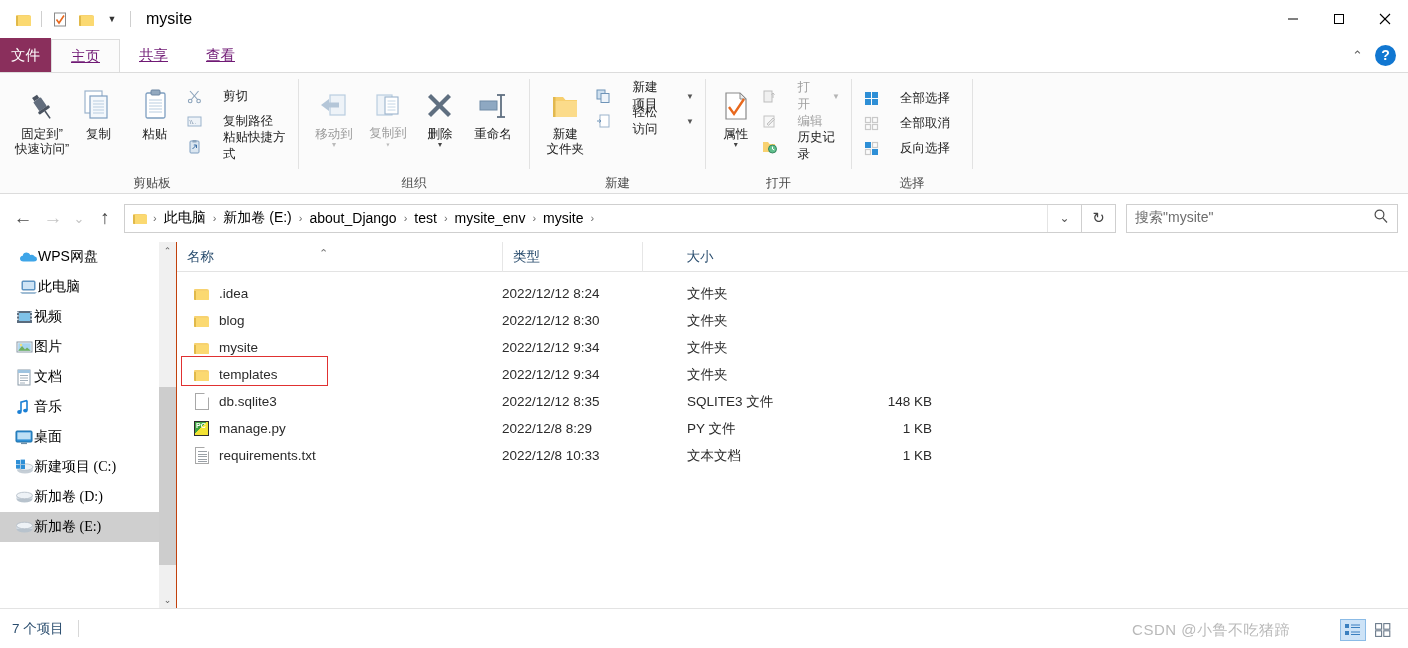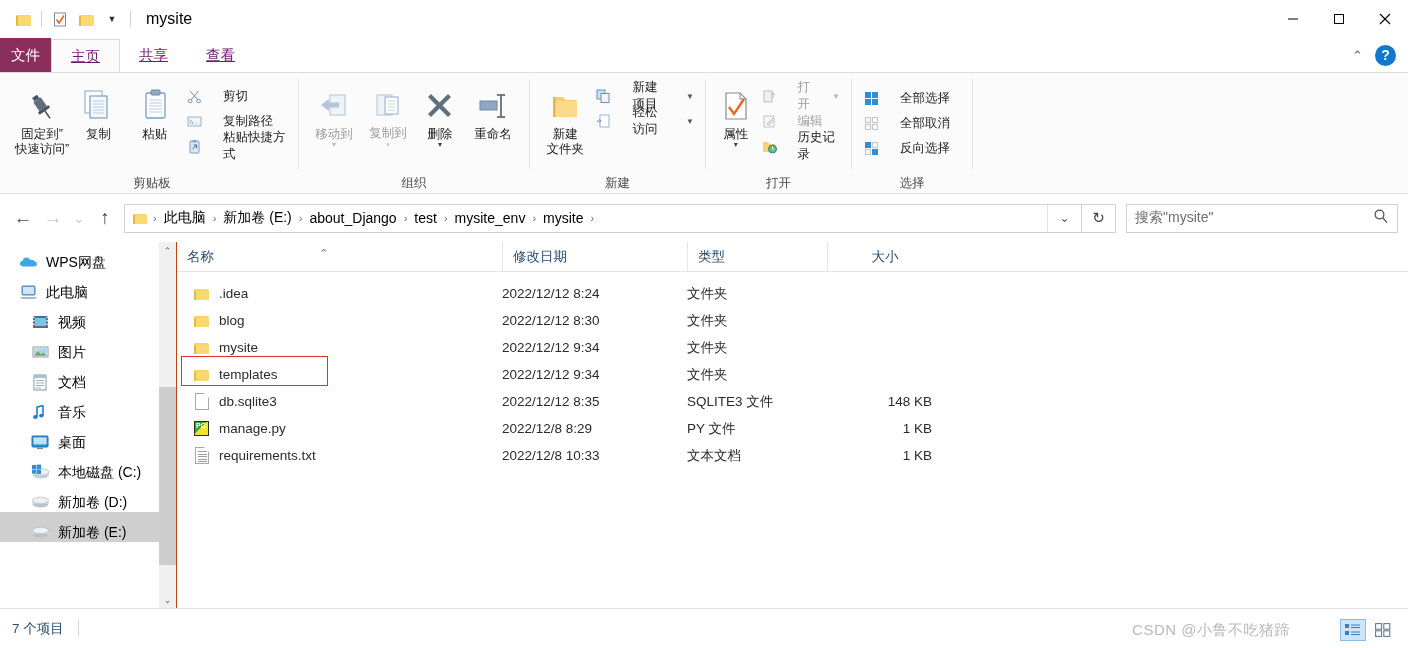--- a/index.html
+++ b/index.html
@@ -72,7 +72,7 @@
   
   .main { flex:1; display:flex; min-height:0; }
   .sidebar { width:176px; flex:0 0 176px; position:relative; overflow:hidden; }
-  .nav-item { height:30px; display:flex; align-items:flex-end; gap:8px; font-size:14px; color:#000; padding-left:22px; white-space:nowrap; }
+  .nav-item { height:30px; display:flex; align-items:center; font-size:14px; color:#000; padding-left:22px; white-space:nowrap; }
   .nav-item.lvl0 { padding-left:18px; }
   .nav-item.lvl1 { padding-left:30px; }
   .nav-item.selected { background:#cfcfcf; }

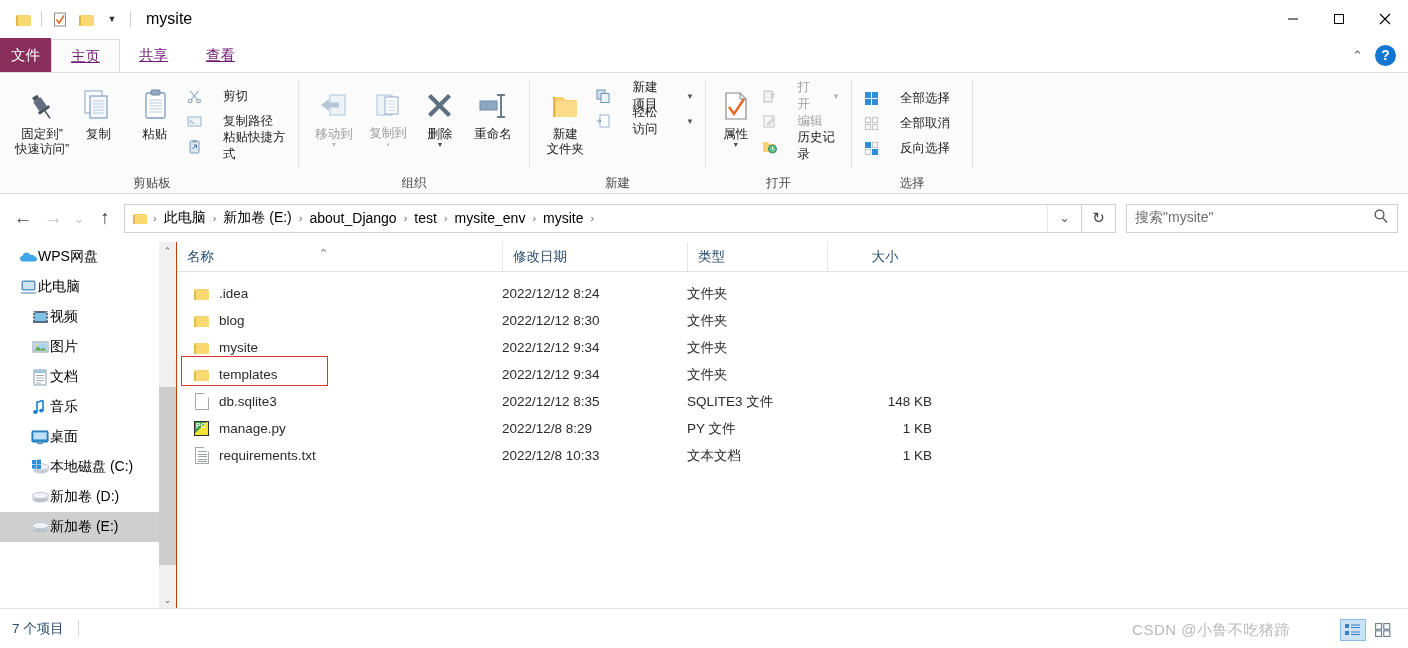--- a/index.html
+++ b/index.html
@@ -640,7 +640,6 @@
           <span>名称</span>
           <span class="sortmark">⌃</span>
         </div>
-        <div class="col c-date">修改日期</div>
         <div class="col c-type">类型</div>
         <div class="col c-size" style="padding-left:10px;text-align:center;">大小</div>
       </div>

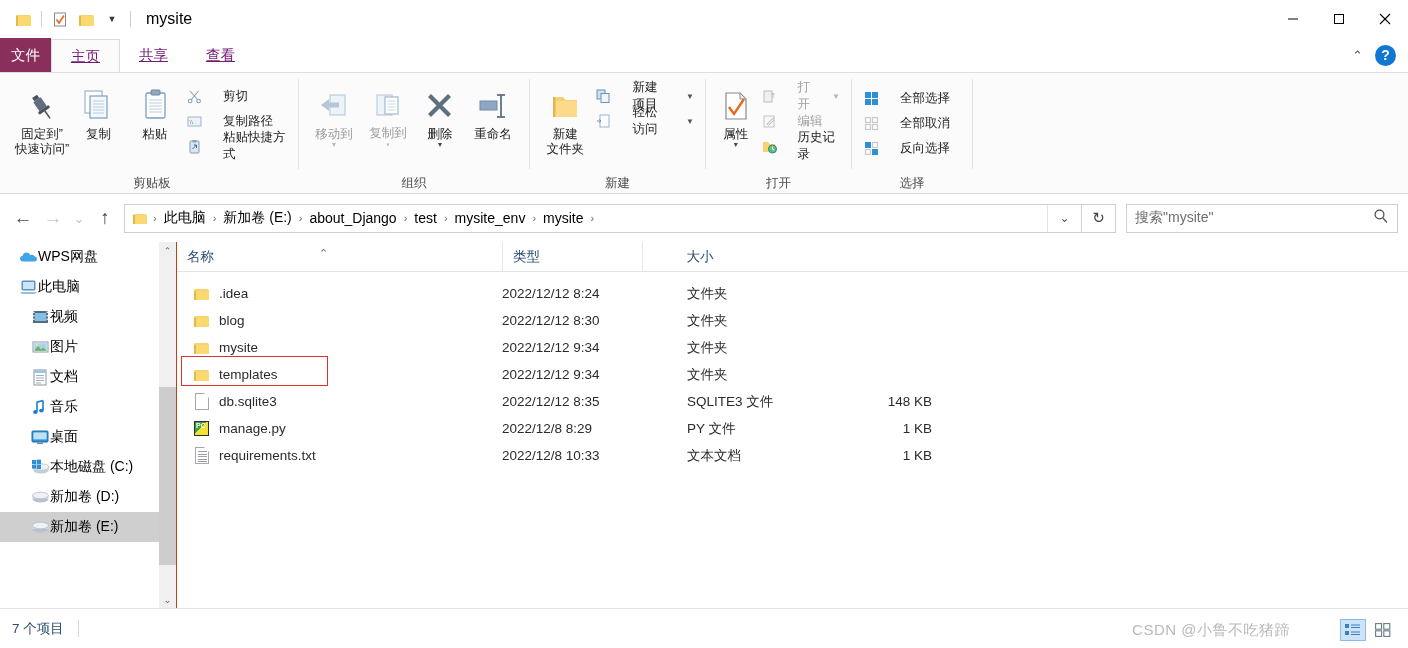--- a/index.html
+++ b/index.html
@@ -74,7 +74,7 @@
   .sidebar { width:176px; flex:0 0 176px; position:relative; overflow:hidden; }
   .nav-item { height:30px; display:flex; align-items:center; font-size:14px; color:#000; padding-left:22px; white-space:nowrap; }
   .nav-item.lvl0 { padding-left:18px; }
-  .nav-item.lvl1 { padding-left:30px; }
+  .nav-item.lvl1 { padding-left:14px;font-family:Liberation Serif, serif; }
   .nav-item.selected { background:#cfcfcf; }
   .nav-ico { width:20px; height:20px; flex:0 0 20px; display:flex; align-items:center; justify-content:center; }
   .sb-scroll { position:absolute; right:0; top:0; width:17px; height:100%; background:#f0f0f0; display:flex; flex-direction:column; align-items:center; }

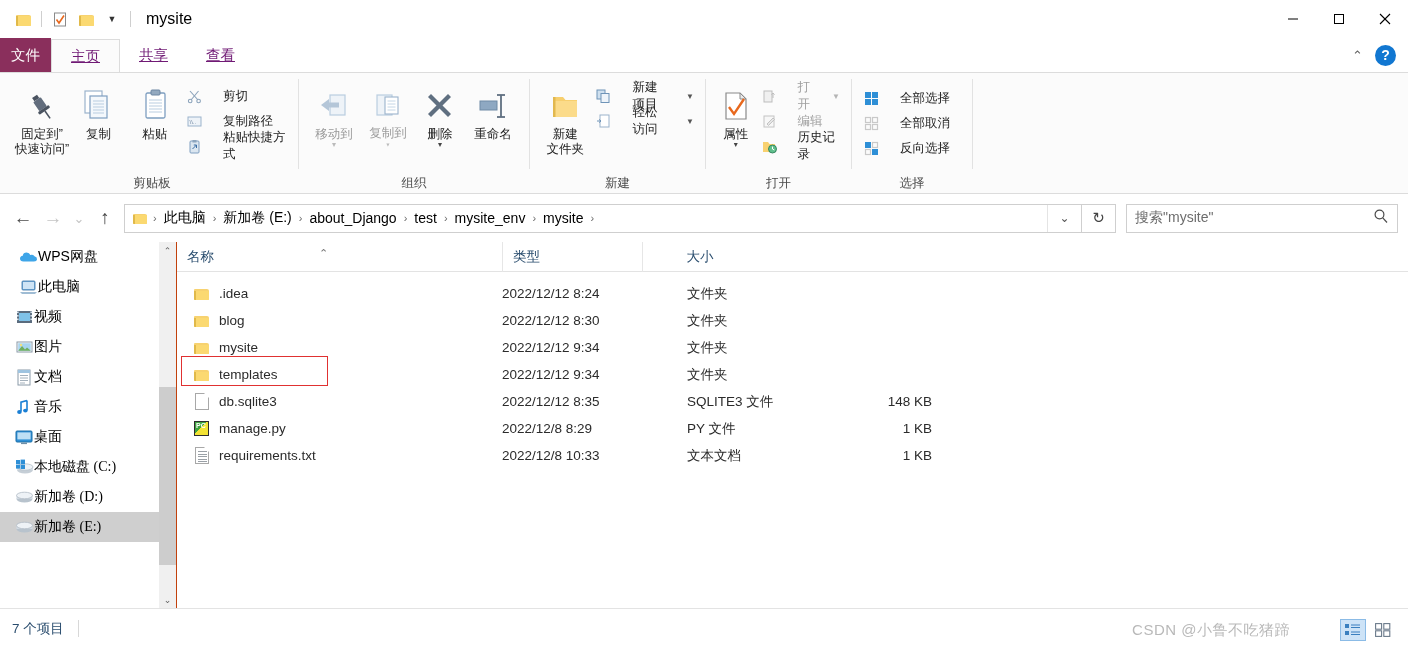--- a/index.html
+++ b/index.html
@@ -602,7 +602,7 @@
               </g>
             </svg>
         </span>
-        <span>本地磁盘 (C:)</span>
+        <span>新建项目 (C:)</span>
       </div>
       <div class="nav-item lvl1">
         <span class="nav-ico">

